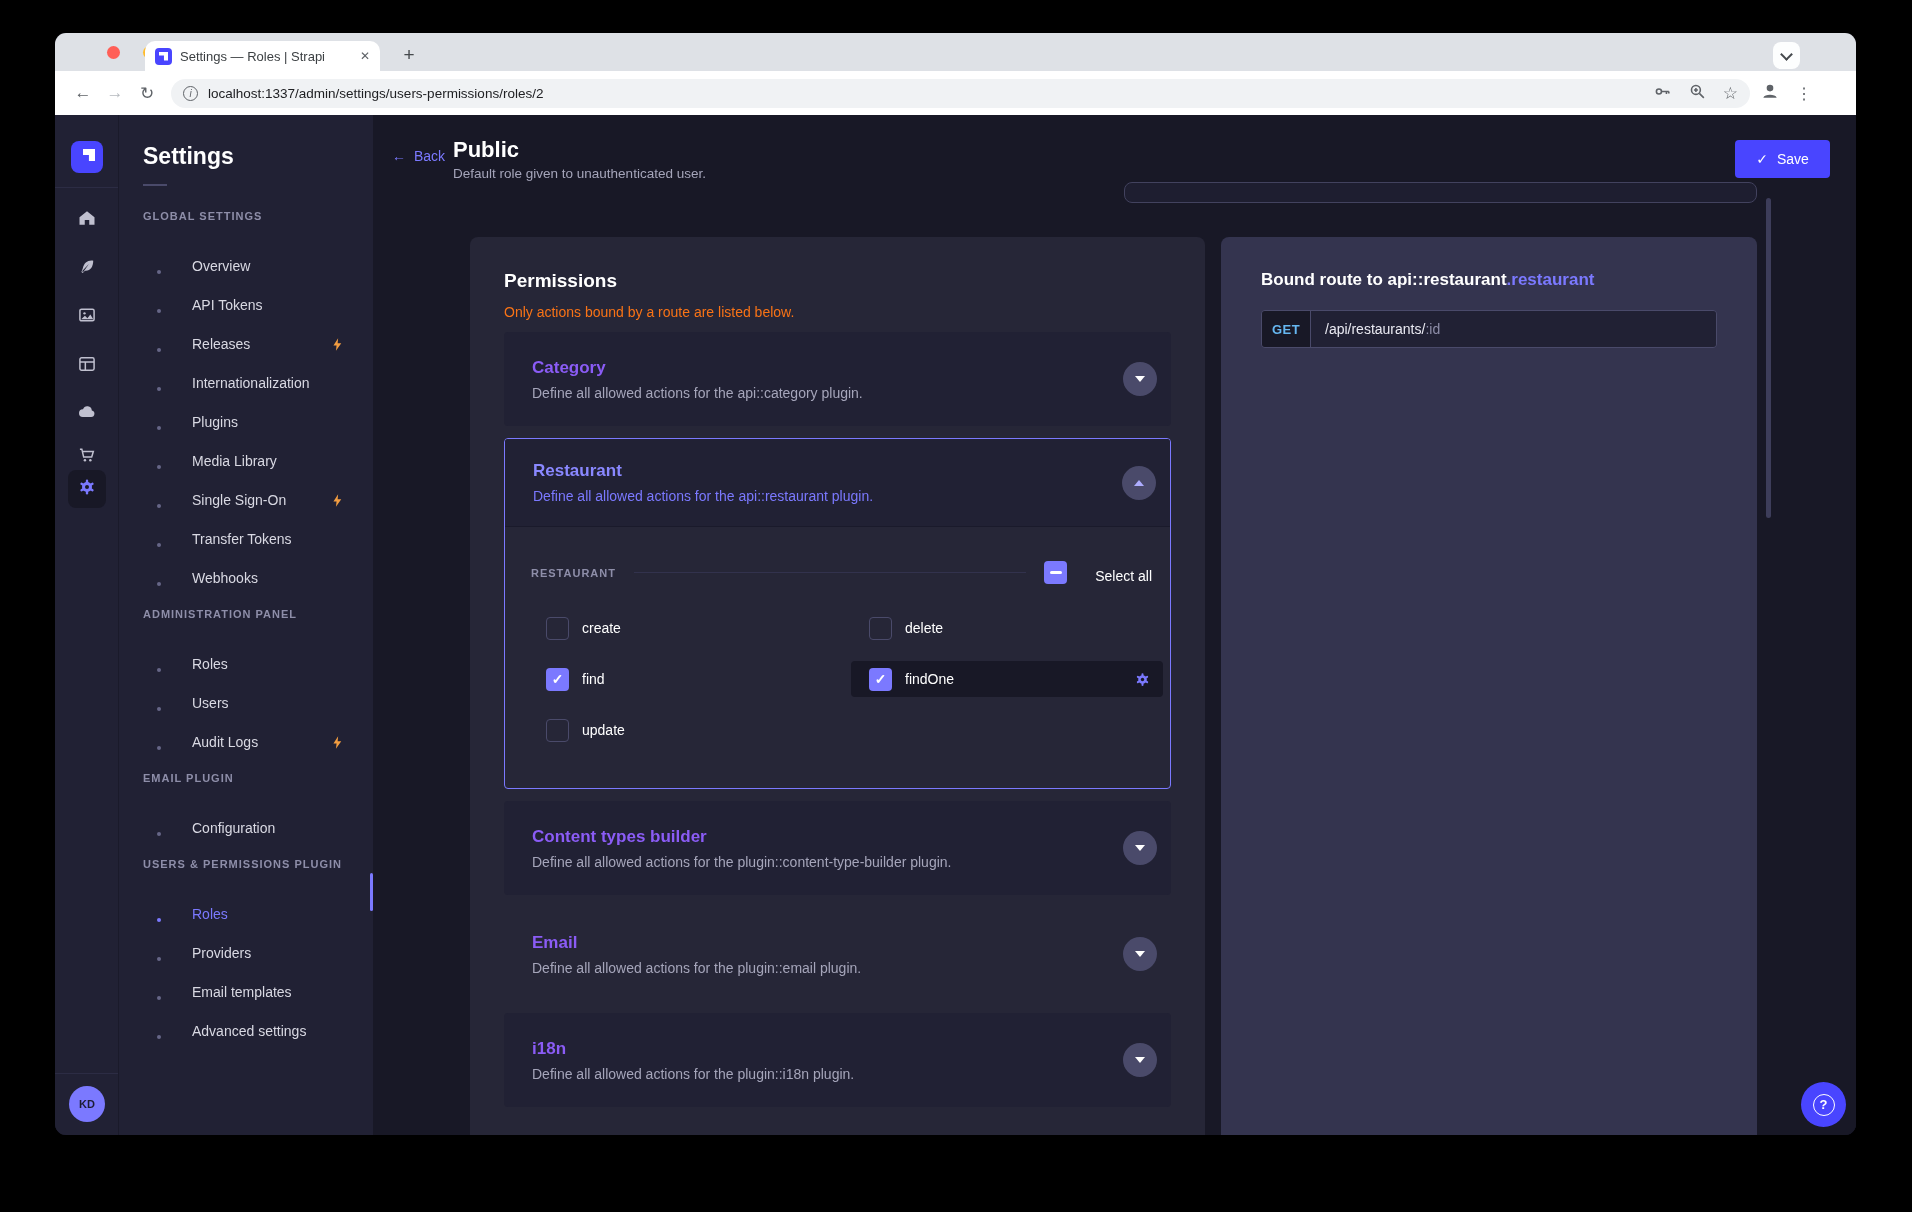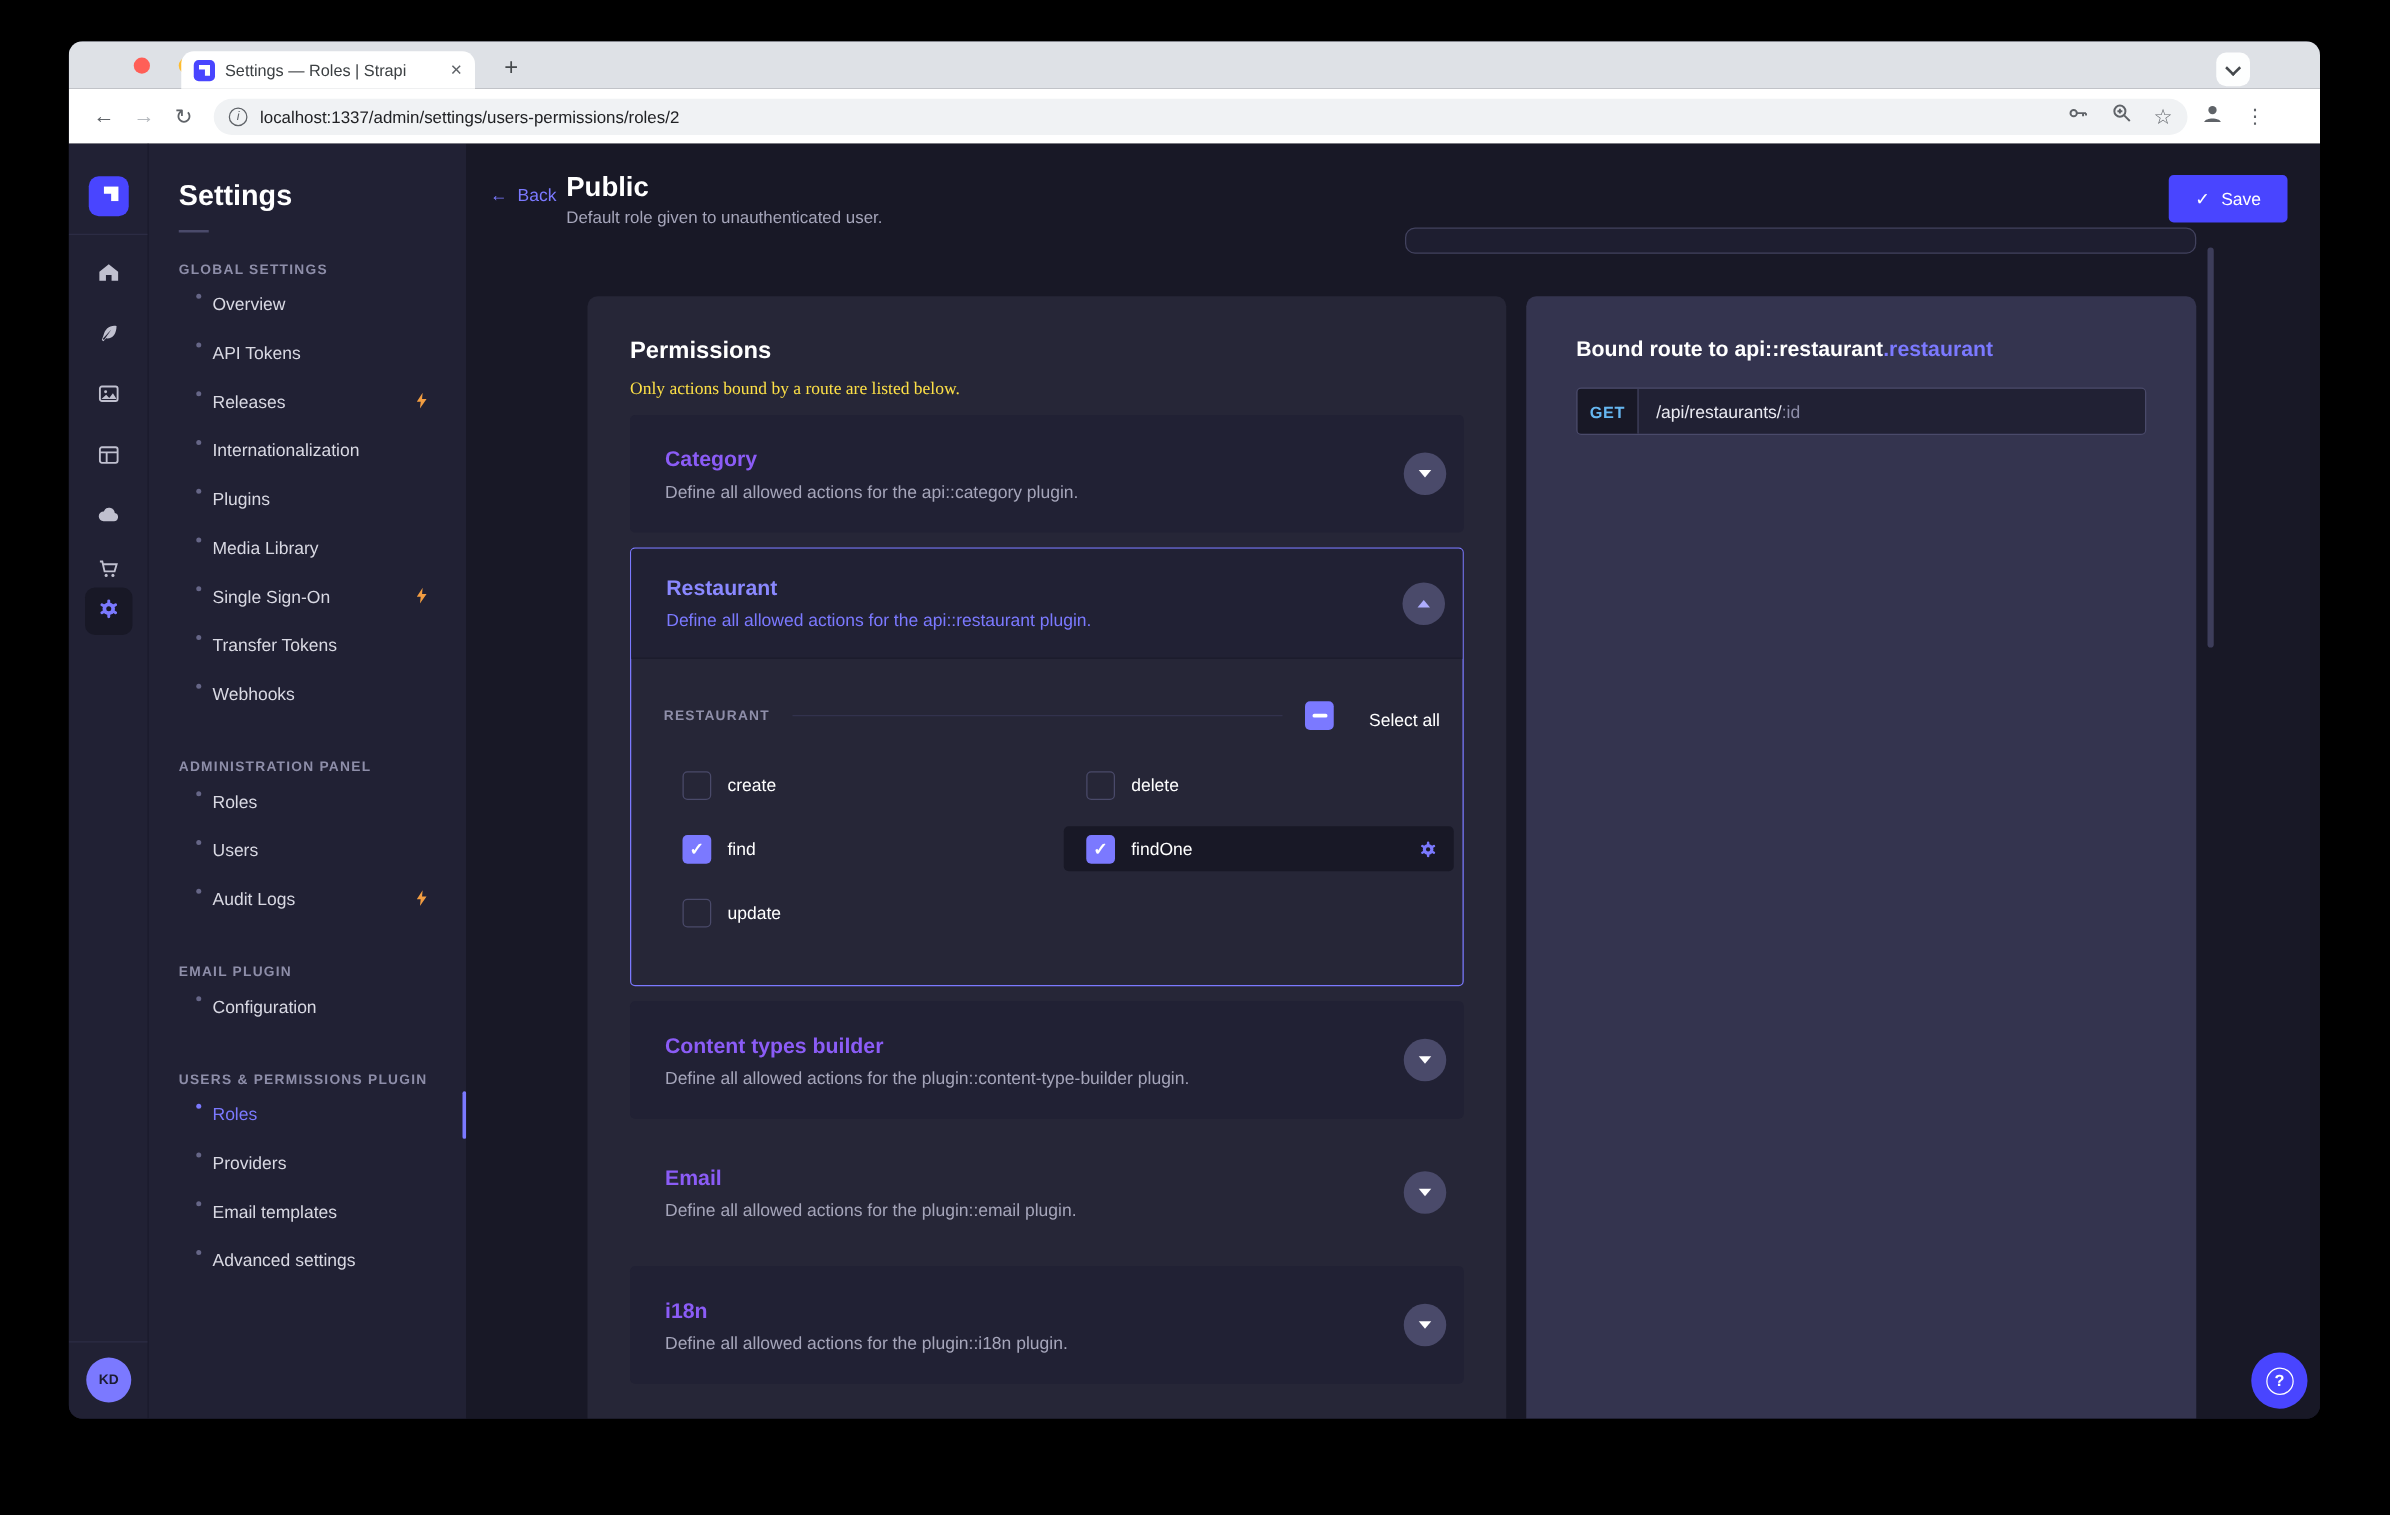--- a/index.html
+++ b/index.html
@@ -56,7 +56,7 @@
   .subnav-rule{width:24px;height:2px;background:#4a4a6a;margin:14px 0 10px 24px;}
   .nav-header{height:39px;margin-top:8px;display:flex;align-items:center;padding-left:24px;
       font-size:11px;font-weight:700;letter-spacing:1px;color:#8e8ea9;}
-  .nav-row{height:39px;display:flex;align-items:flex-start;padding:0 28px 0 38px;font-size:14px;color:#d9d9e3;}
+  .nav-row{height:39px;display:flex;align-items:flex-end;padding:0 28px 0 38px;font-size:14px;color:#d9d9e3;gap:22px;}
   .nav-row .bullet{width:4px;height:4px;border-radius:50%;background:#666687;margin-right:9px;flex:0 0 auto;}
   .nav-row.active{color:#7b79ff;}
   .nav-row.active .bullet{background:#7b79ff;}

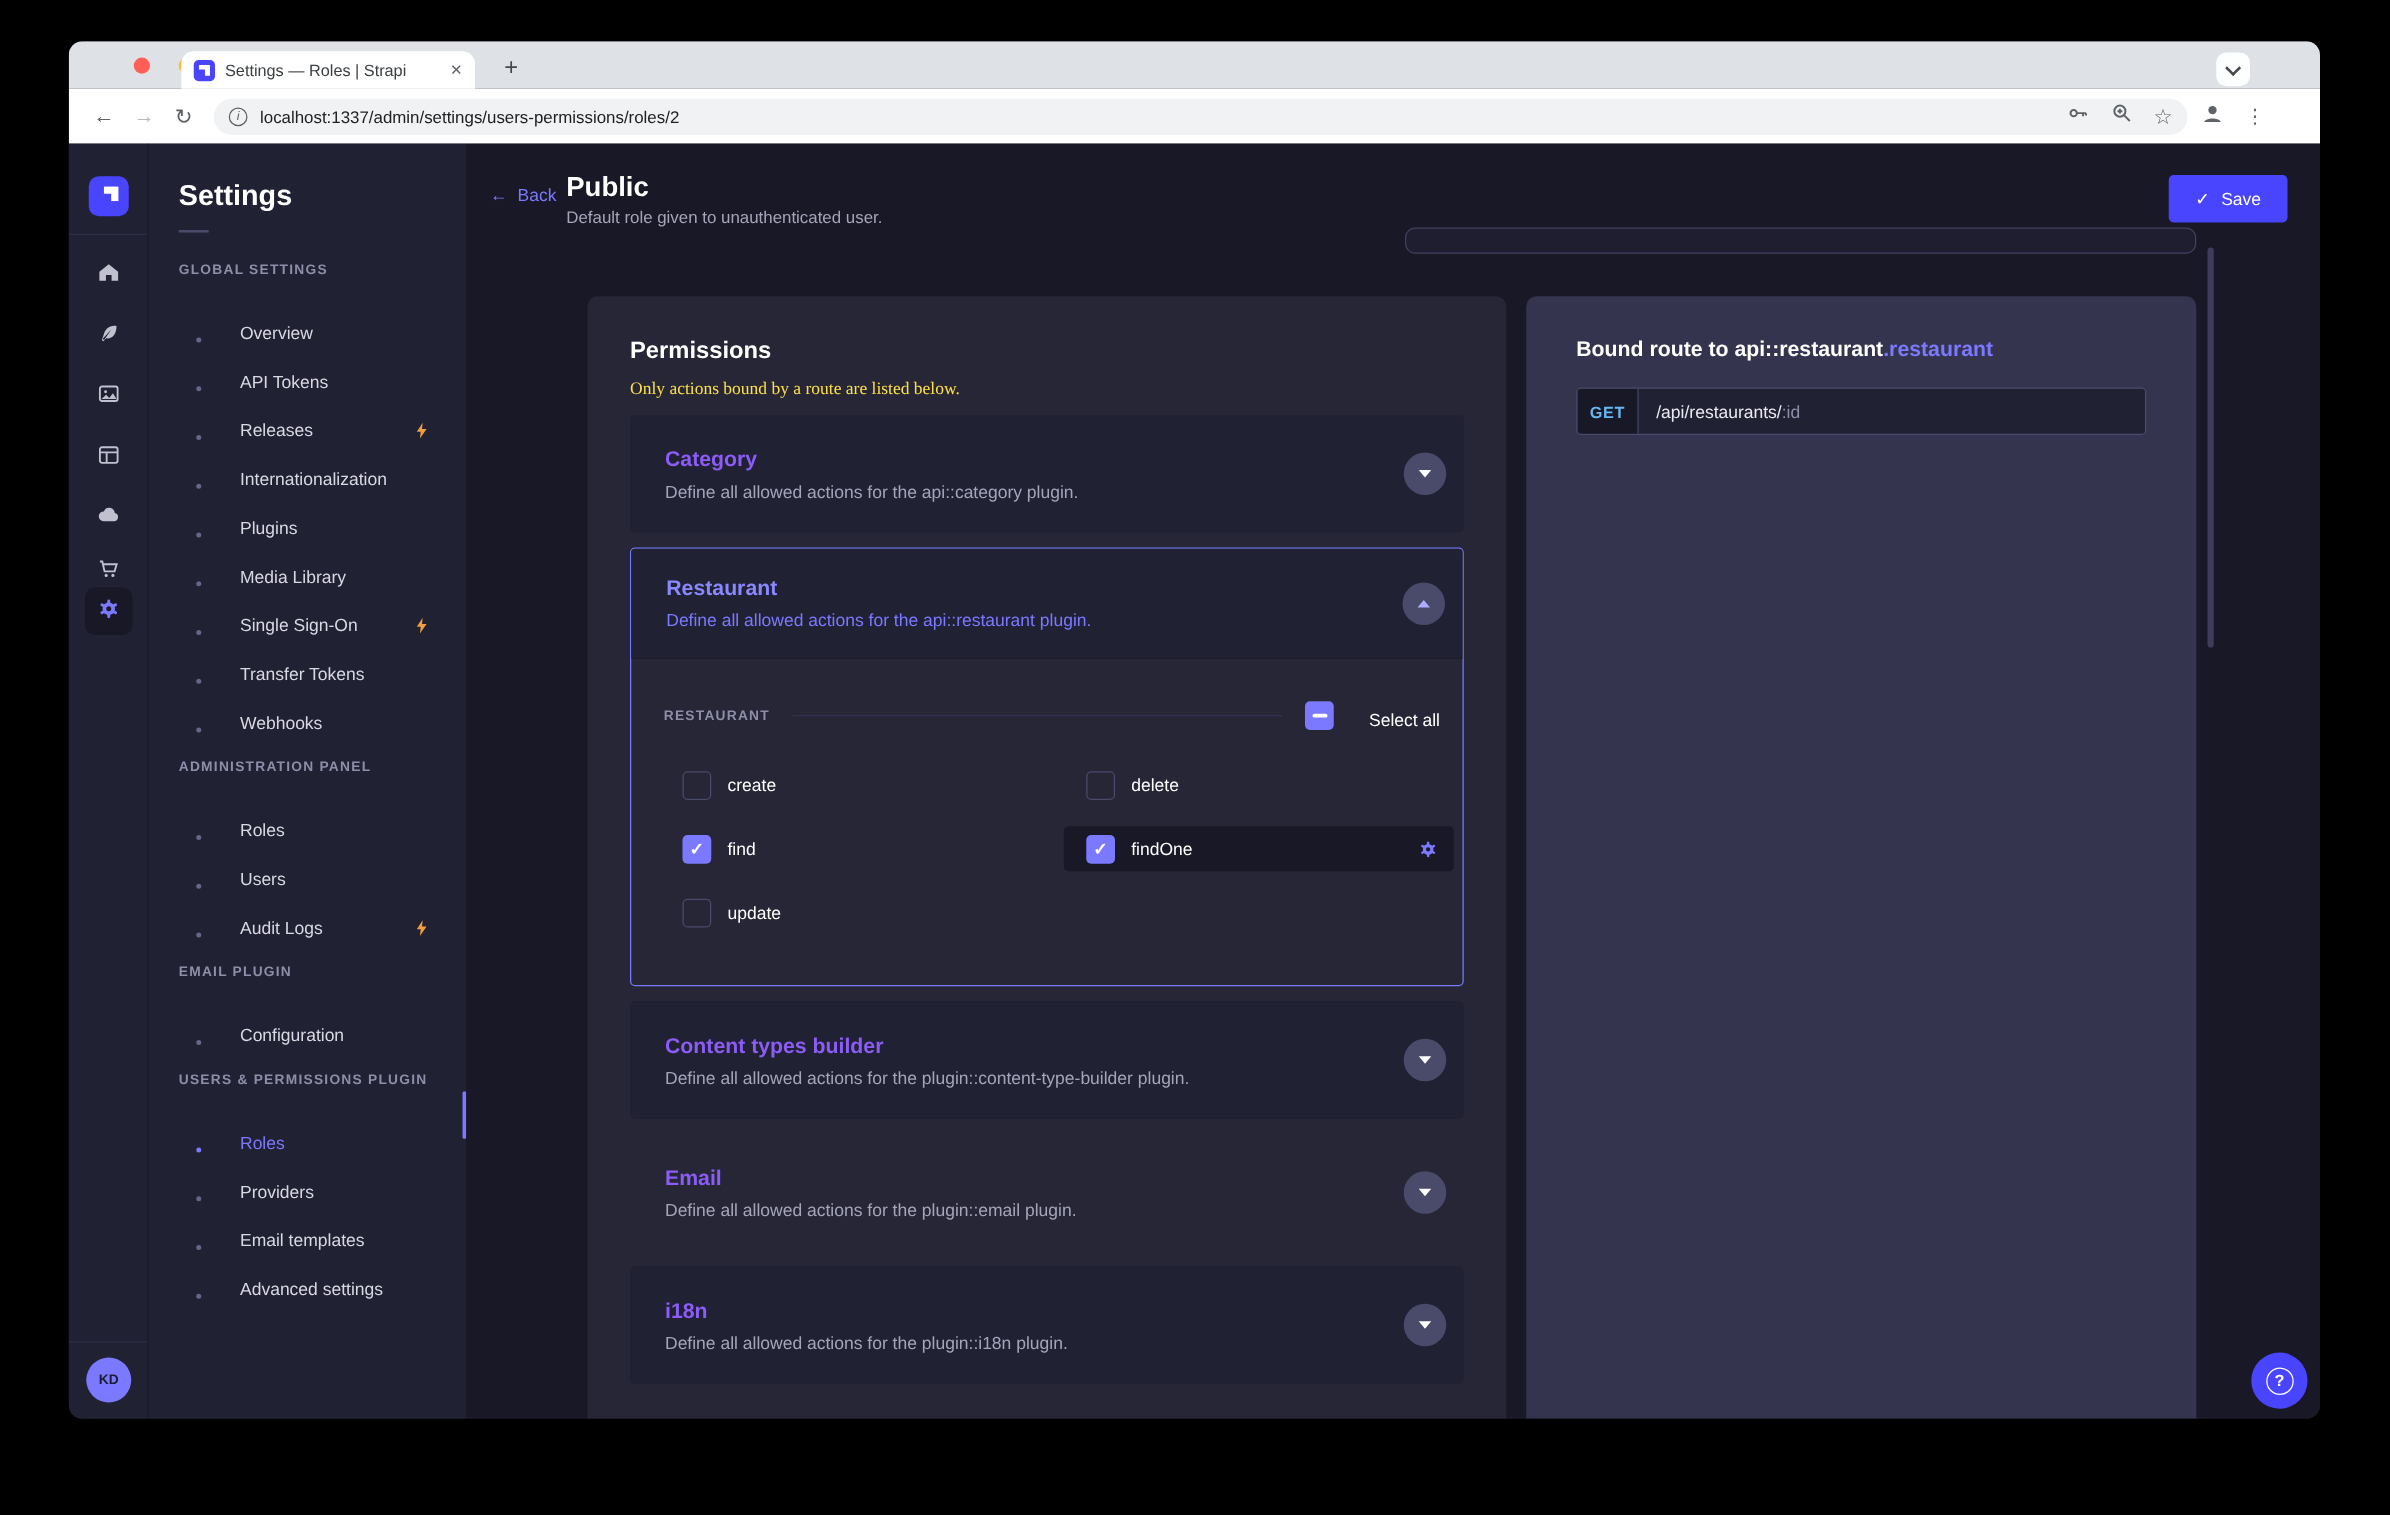--- a/index.html
+++ b/index.html
@@ -79,7 +79,7 @@
   .panel{position:absolute;top:47px;height:898px;border-radius:8px 8px 0 0;box-sizing:border-box;}
   .perm-panel{left:97px;width:735px;background:#262637;padding:33px 34px;}
   .perm-title{font-size:19px;font-weight:600;color:#fff;}
-  .perm-sub{font-size:14px;color:#fde047;margin-top:12px;font-family:Liberation Serif, serif;}
+  .perm-sub{font-size:14px;color:#f97316;margin-top:12px;}
   .acc{border-radius:4px;margin-top:12px;}
   .acc.dark{background:#212134;}
   .acc:first-of-type{margin-top:22px;}

